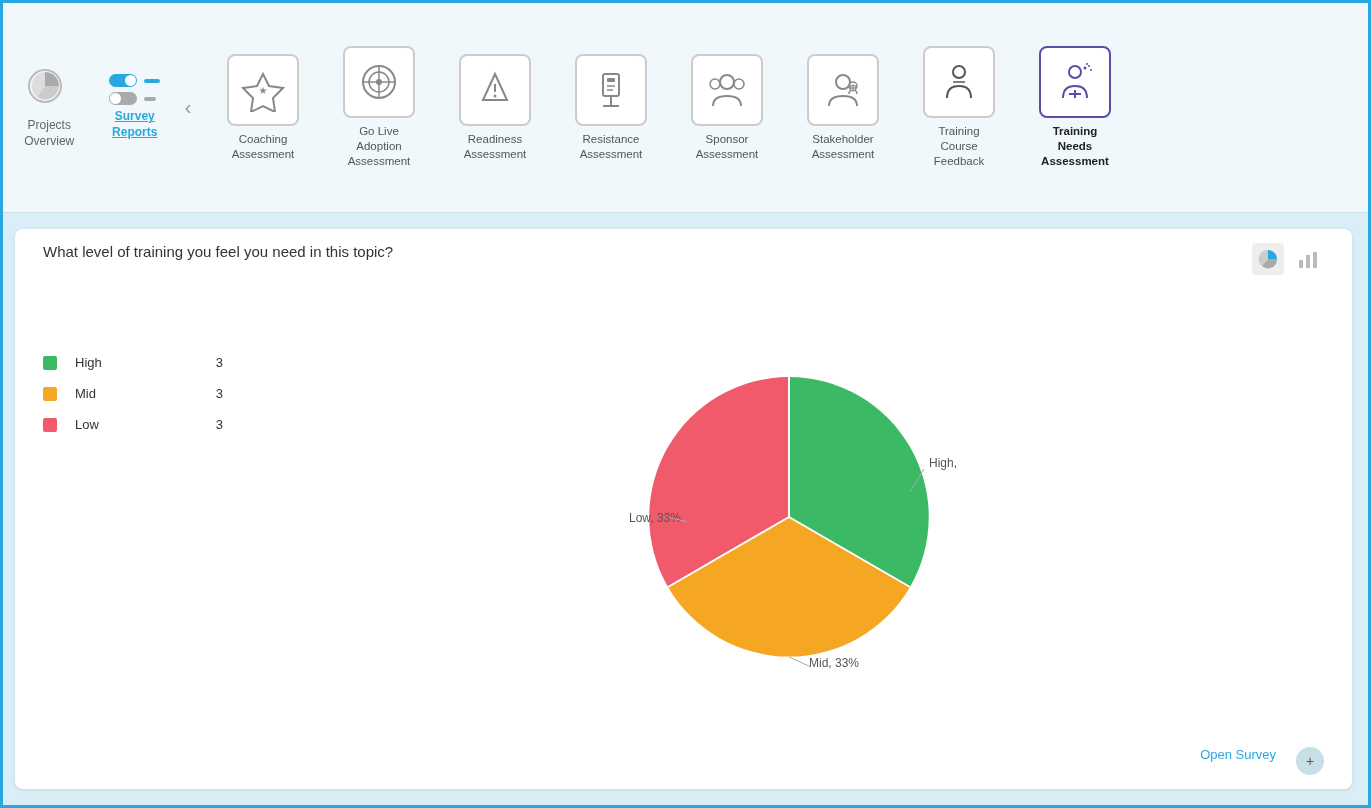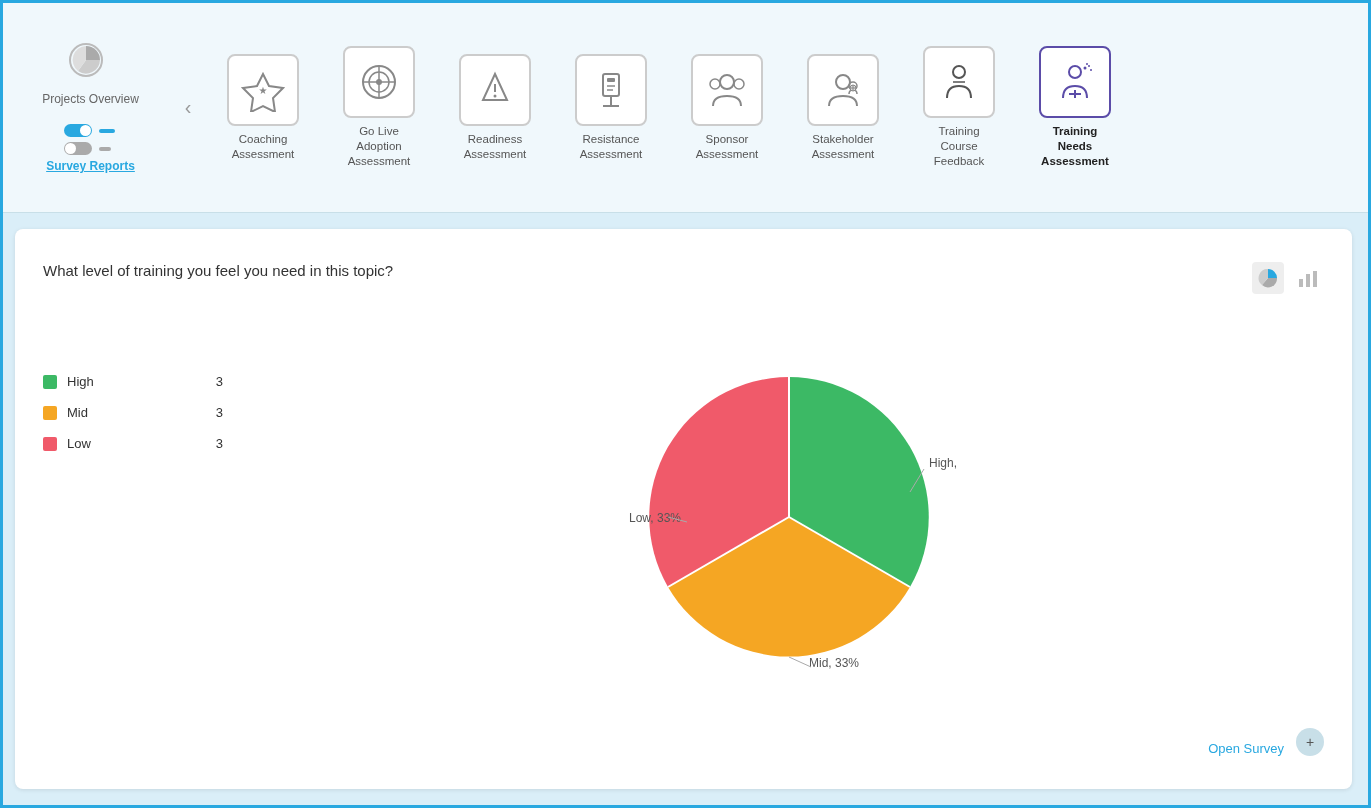--- a/index.html
+++ b/index.html
@@ -29,7 +29,7 @@
     }
     .left-sidebar {
       display: flex;
-      flex-direction: column;
+      flex-direction: row;
       align-items: center;
       width: 155px;
       min-width: 155px;

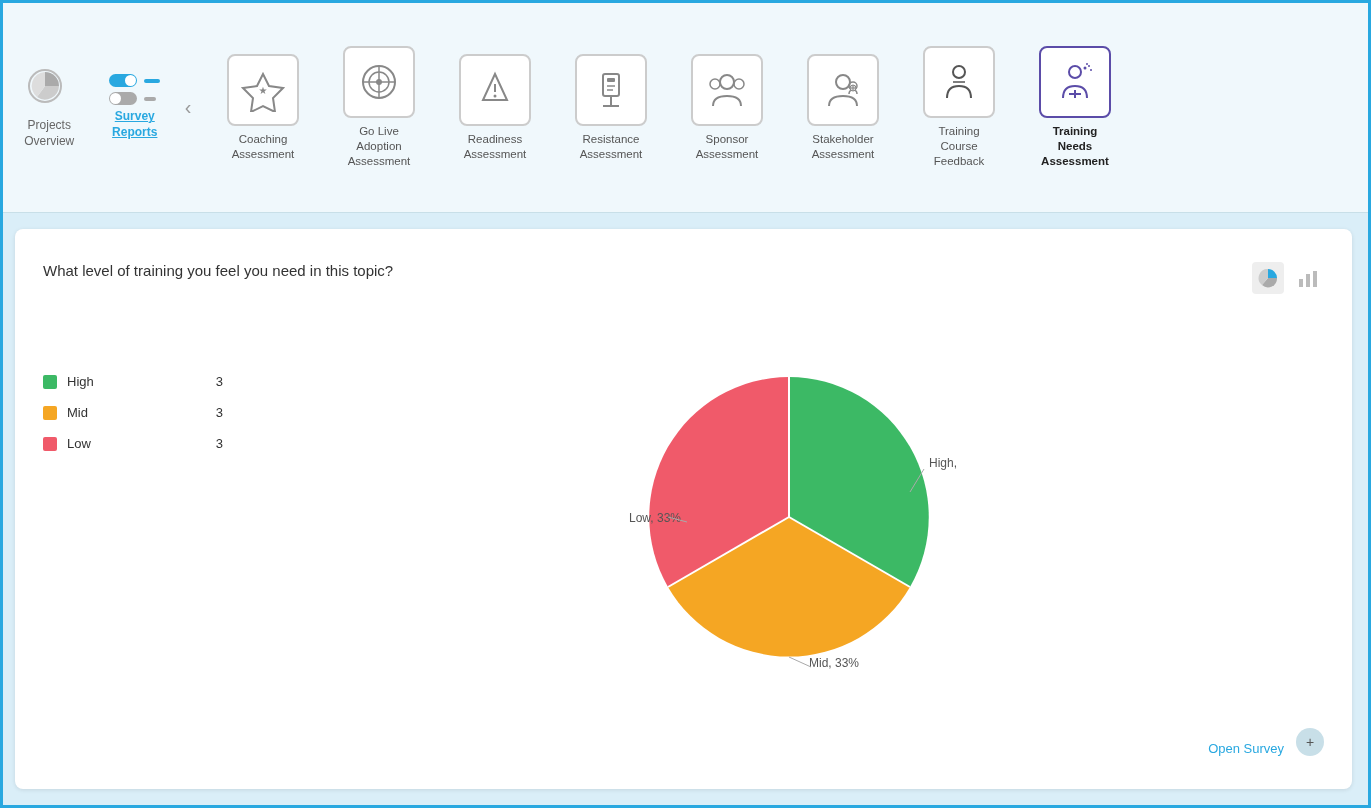--- a/index.html
+++ b/index.html
@@ -148,7 +148,7 @@
       flex: 1;
       background: white;
       border-radius: 8px;
-      padding: 33px 28px;
+      padding: 14px 28px;
       box-shadow: 0 1px 4px rgba(0,0,0,0.1);
       position: relative;
       display: flex;

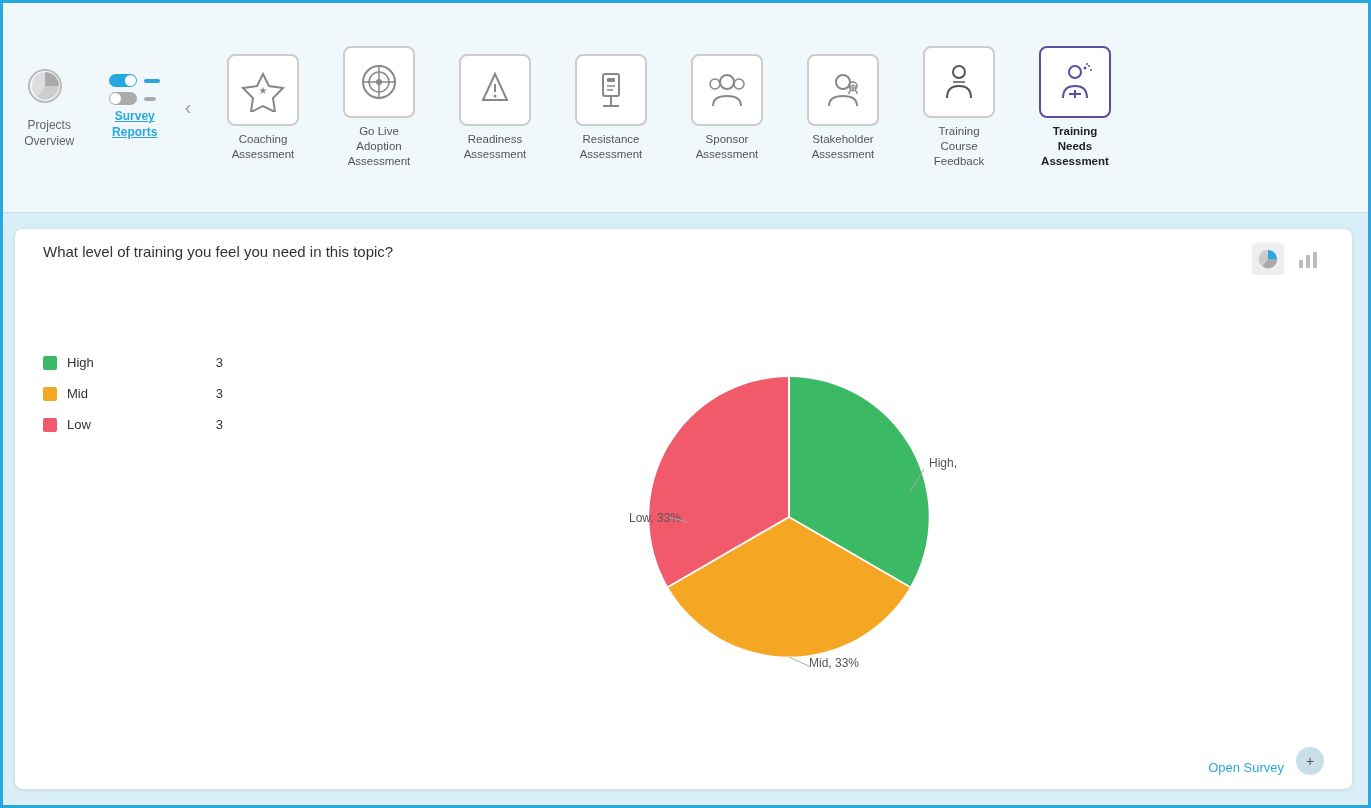--- a/index.html
+++ b/index.html
@@ -198,7 +198,7 @@
     .legend-item {
       display: flex;
       align-items: center;
-      gap: 10px;
+      gap: 18px;
     }
     .legend-dot {
       width: 14px;

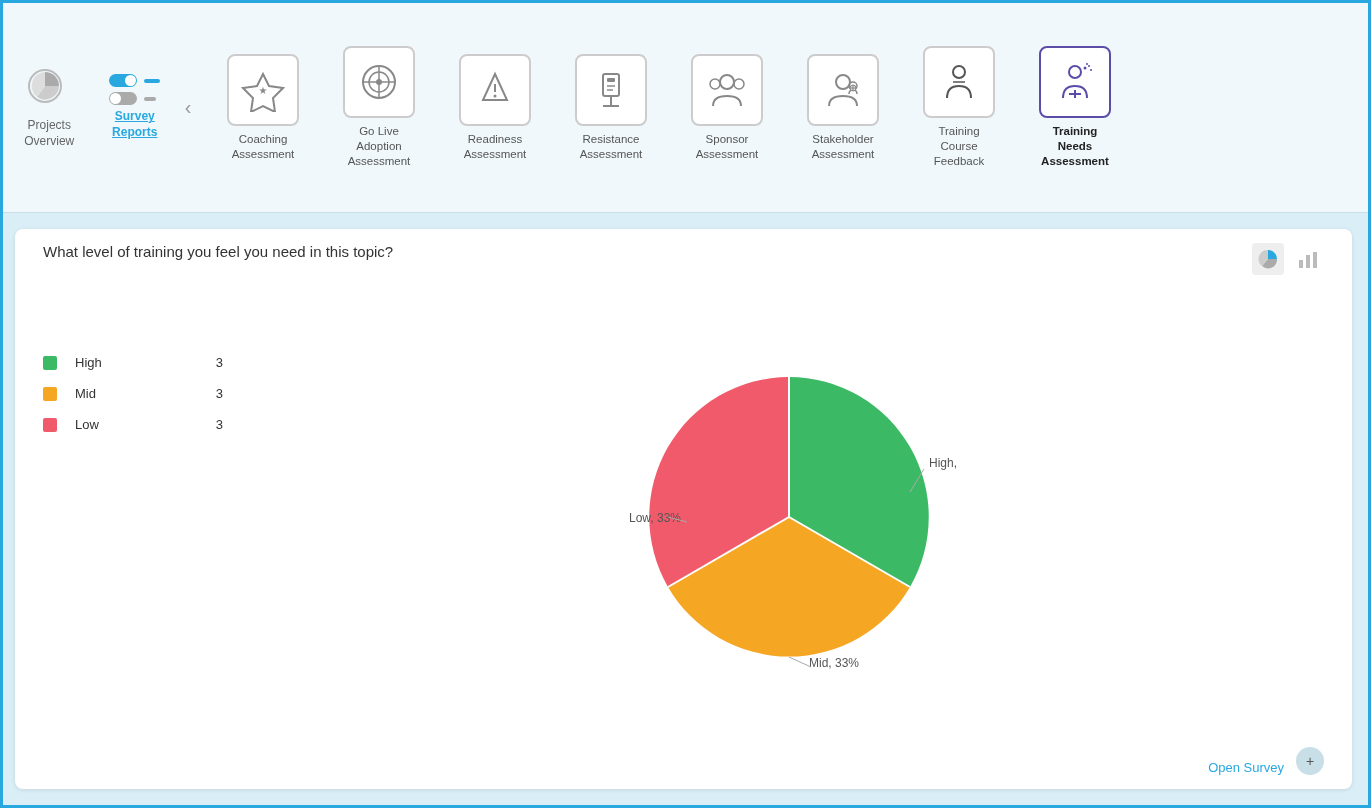--- a/index.html
+++ b/index.html
@@ -231,9 +231,9 @@
     .chart-footer {
       display: flex;
       justify-content: flex-end;
-      align-items: flex-end;
+      align-items: flex-start;
       margin-top: 8px;
-      gap: 12px;
+      gap: 20px;
     }
     .open-survey-link {
       font-size: 13px;

